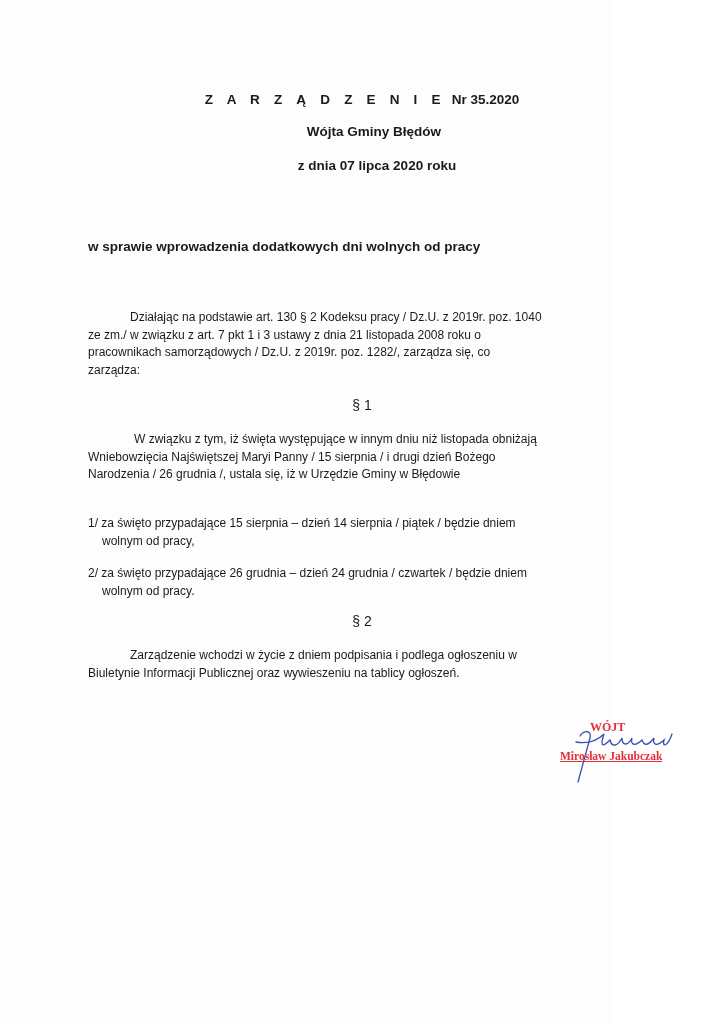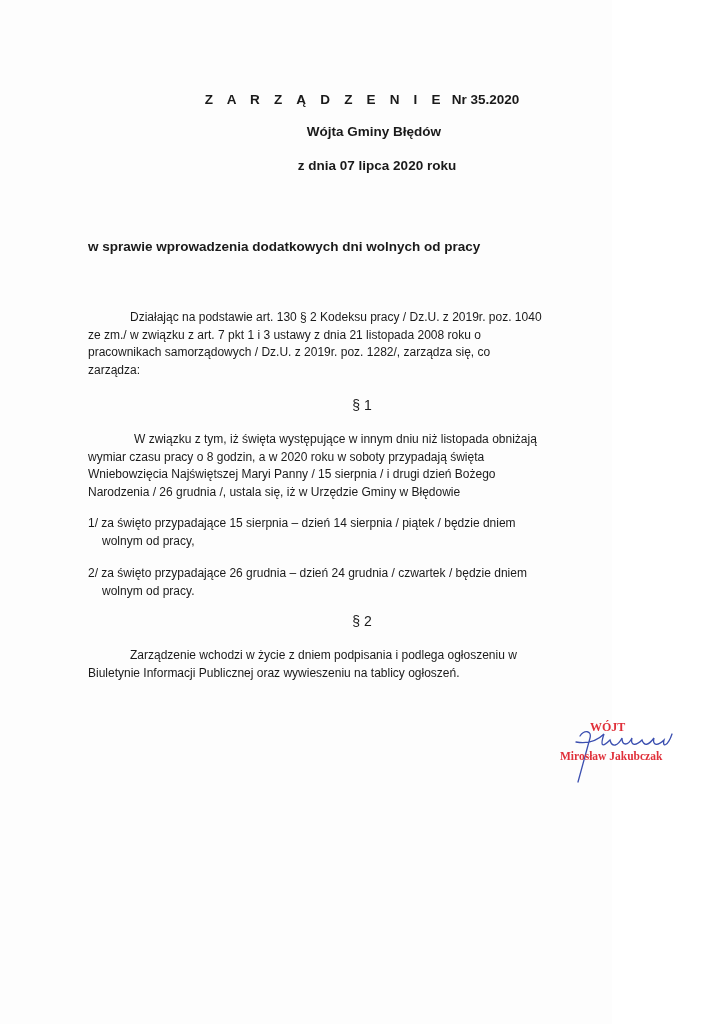--- a/index.html
+++ b/index.html
@@ -52,7 +52,6 @@
 
   <div class="body-block p2">
     <div><span class="indent" style="width:46px"></span><span>W związku z tym, iż święta występujące w innym dniu niż listopada obniżają</span></div>
-    <div>wymiar czasu pracy o 8 godzin, a w 2020 roku w soboty przypadają święta</div>
     <div>Wniebowzięcia Najświętszej Maryi Panny / 15 sierpnia /  i drugi dzień Bożego</div>
     <div>Narodzenia  / 26 grudnia  /, ustala się, iż w Urzędzie Gminy w Błędowie</div>
   </div>

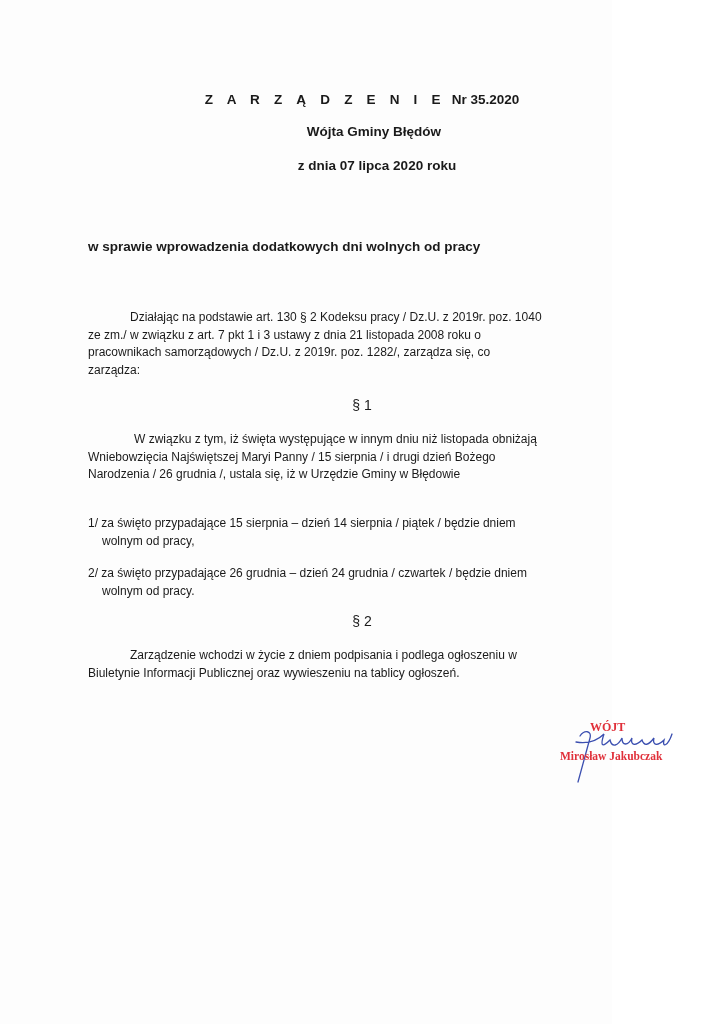--- a/index.html
+++ b/index.html
@@ -25,7 +25,7 @@
   .cont { padding-left: 14px; display: block; }
   .sig { position: absolute; left: 540px; top: 700px; width: 160px; height: 80px; margin-top: 12px; }
   .sig .wojt { position: absolute; left: 50px; top: 8px; color: #e0303a; font-family: "Liberation Serif", serif; font-weight: bold; font-size: 12px; }
-  .sig .name { position: absolute; left: 20px; top: 38px; color: #e0303a; font-family: "Liberation Serif", serif; font-weight: bold; font-size: 11.5px; white-space: nowrap; }
+  .sig .name { position: absolute; left: 20px; top: 38px; color: #e0303a; font-family: "Liberation Serif", serif; font-weight: bold; font-size: 11.5px; white-space: nowrap; text-decoration: underline; }
   .sig svg { position: absolute; left: 0; top: 0; }
 </style>
 </head>

